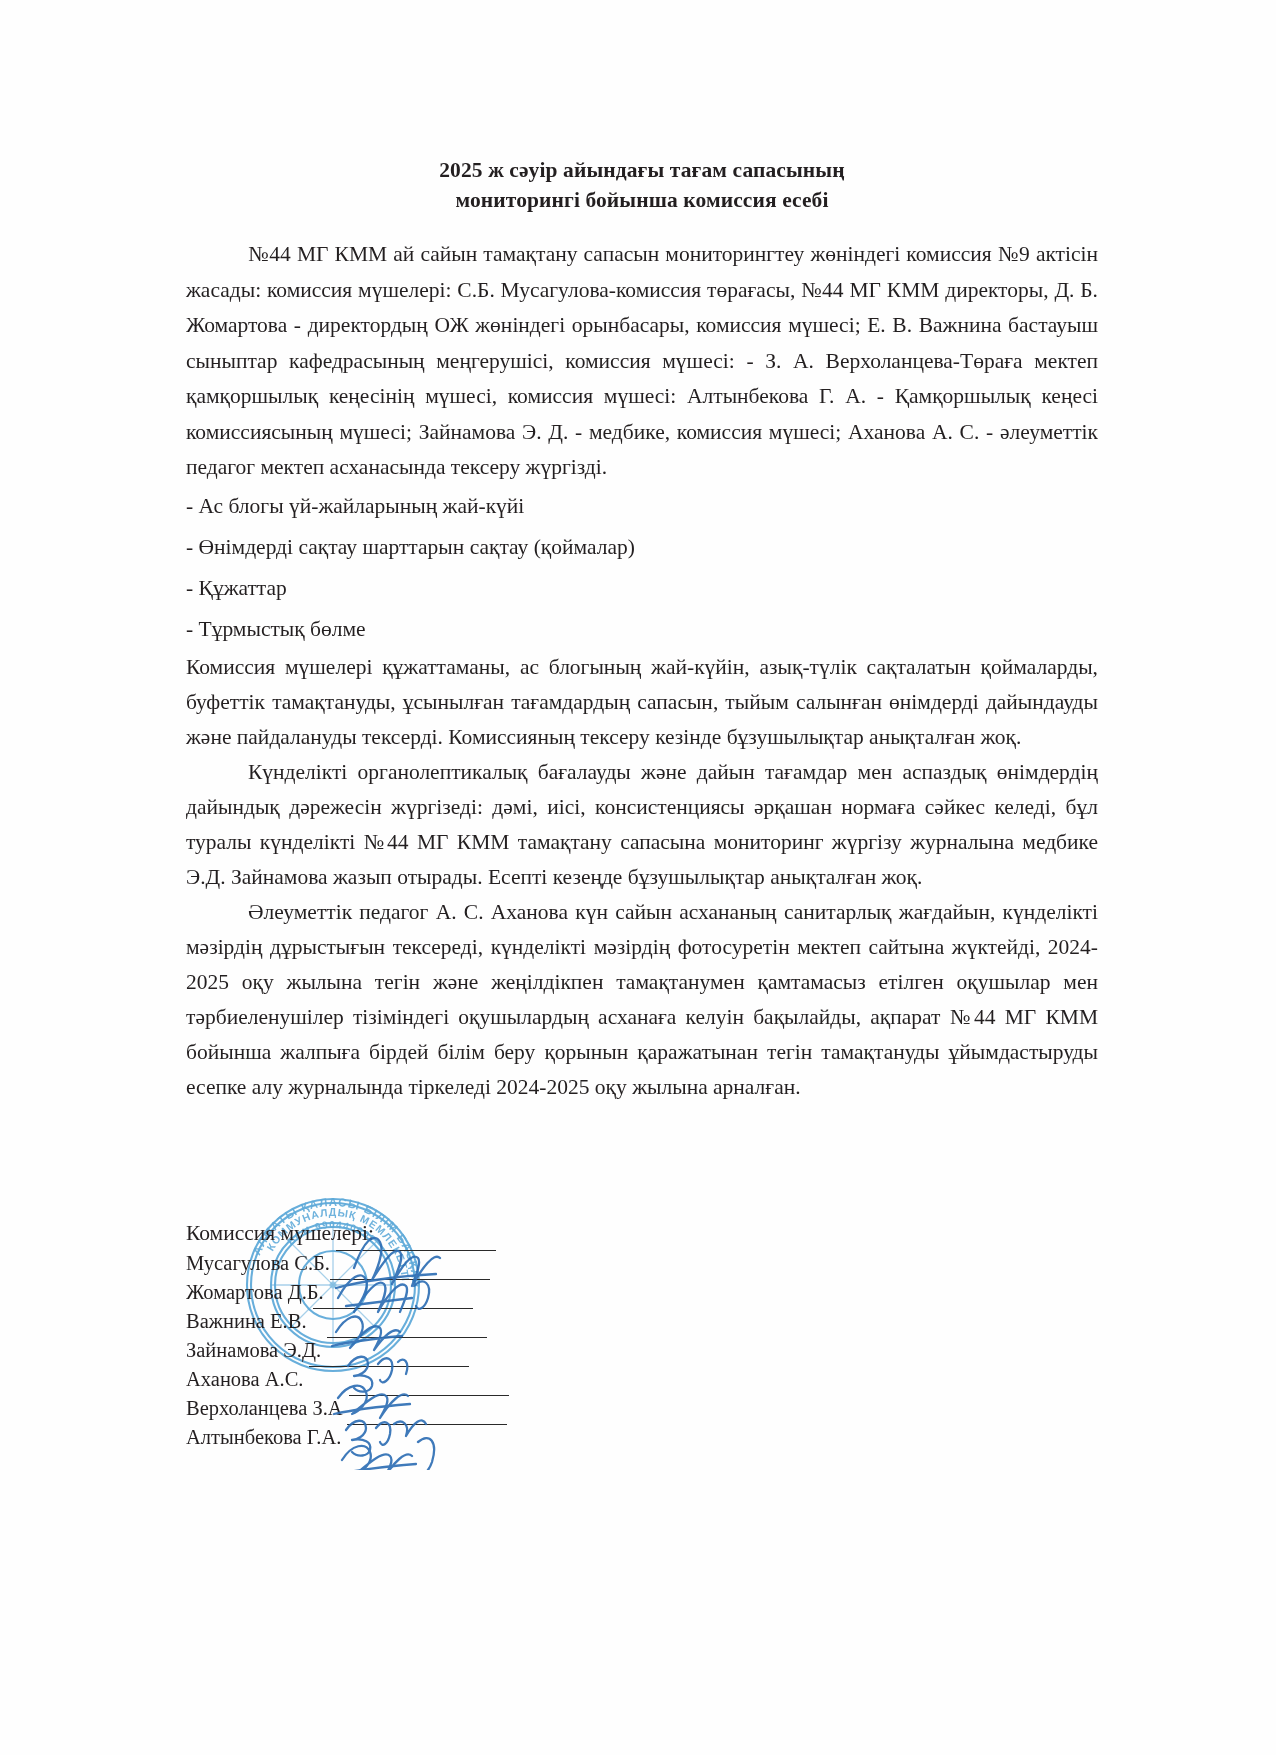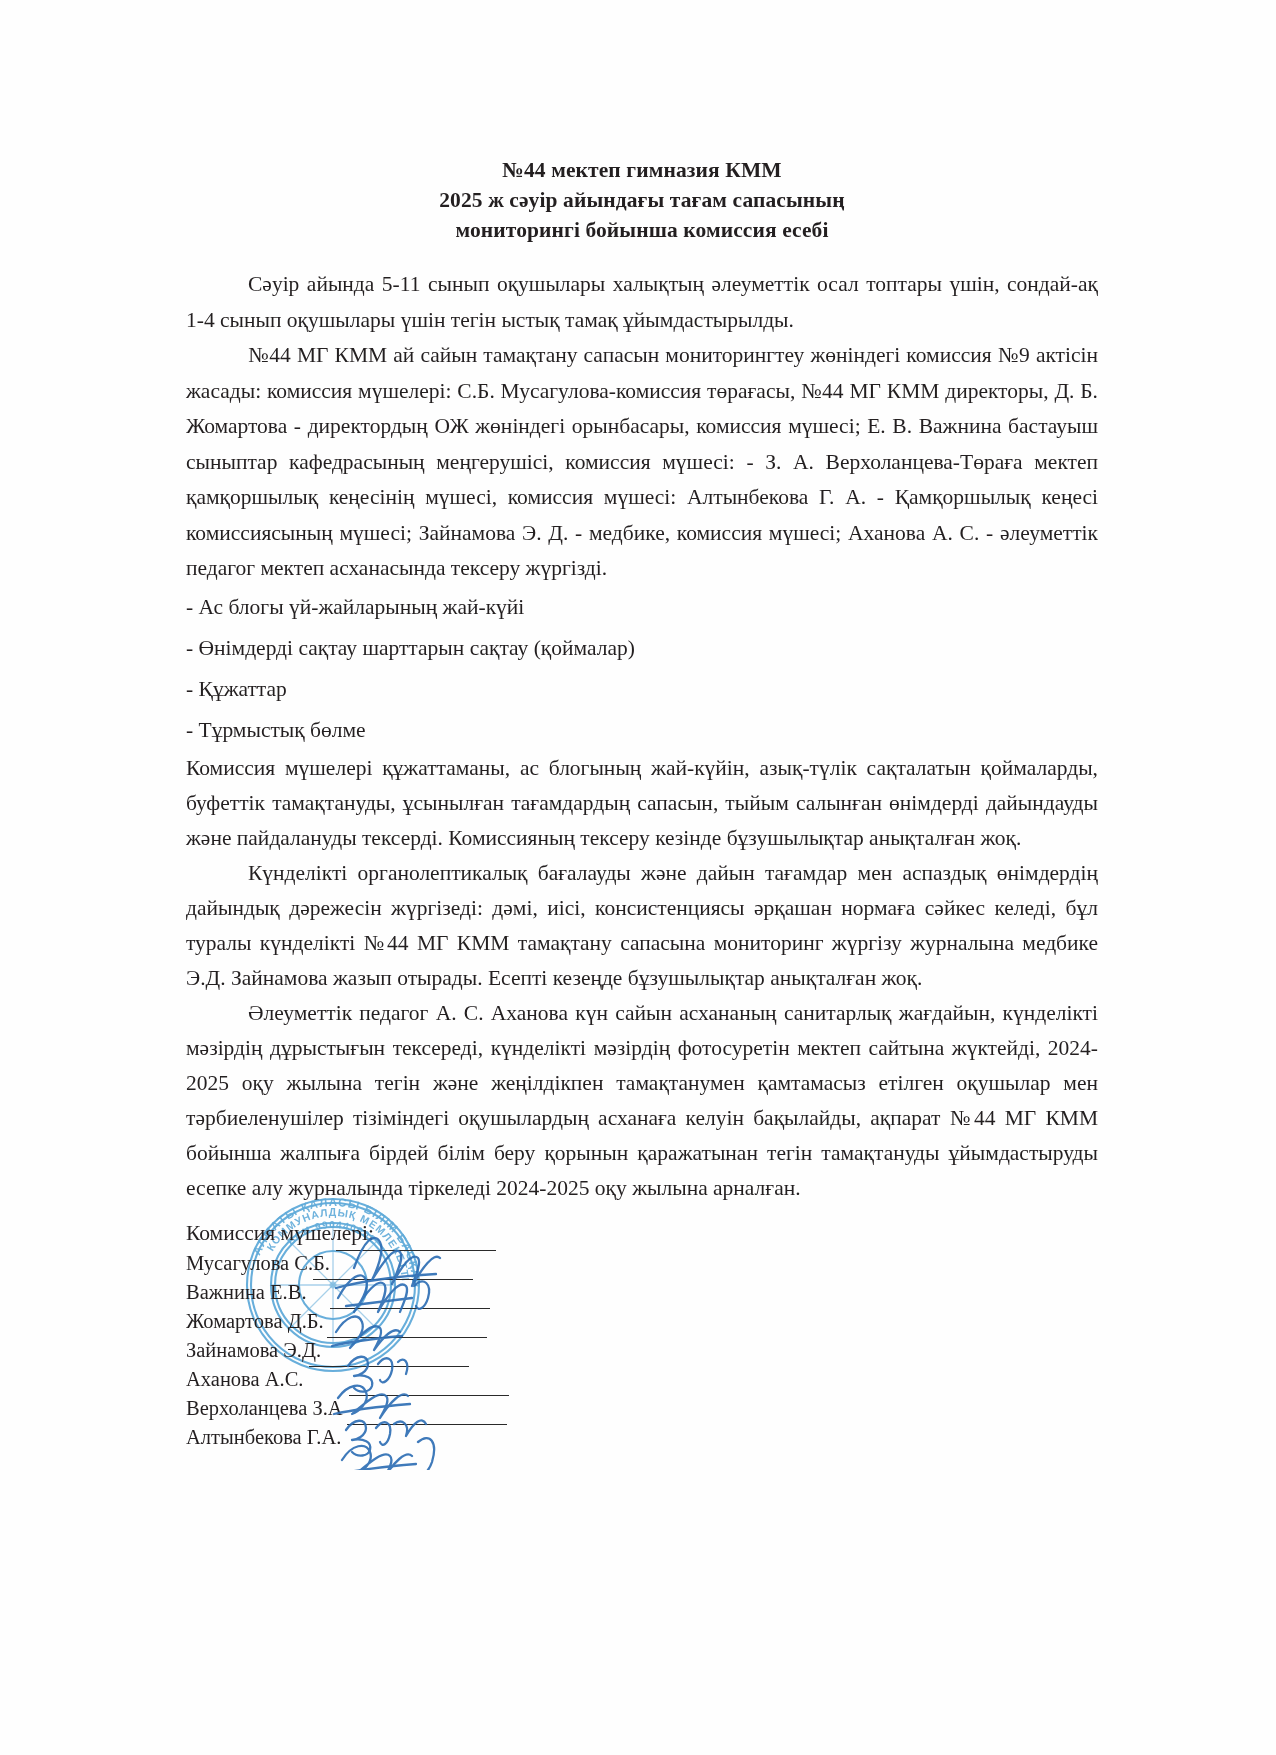--- a/index.html
+++ b/index.html
@@ -131,7 +131,6 @@
   <div class="content">
 
     <div class="title-block">
-      <span class="title-line">№44 мектеп гимназия КММ</span>
       <span class="title-line">2025 ж сәуір айындағы тағам сапасының</span>
       <span class="title-line">мониторингі бойынша комиссия есебі</span>
     </div>

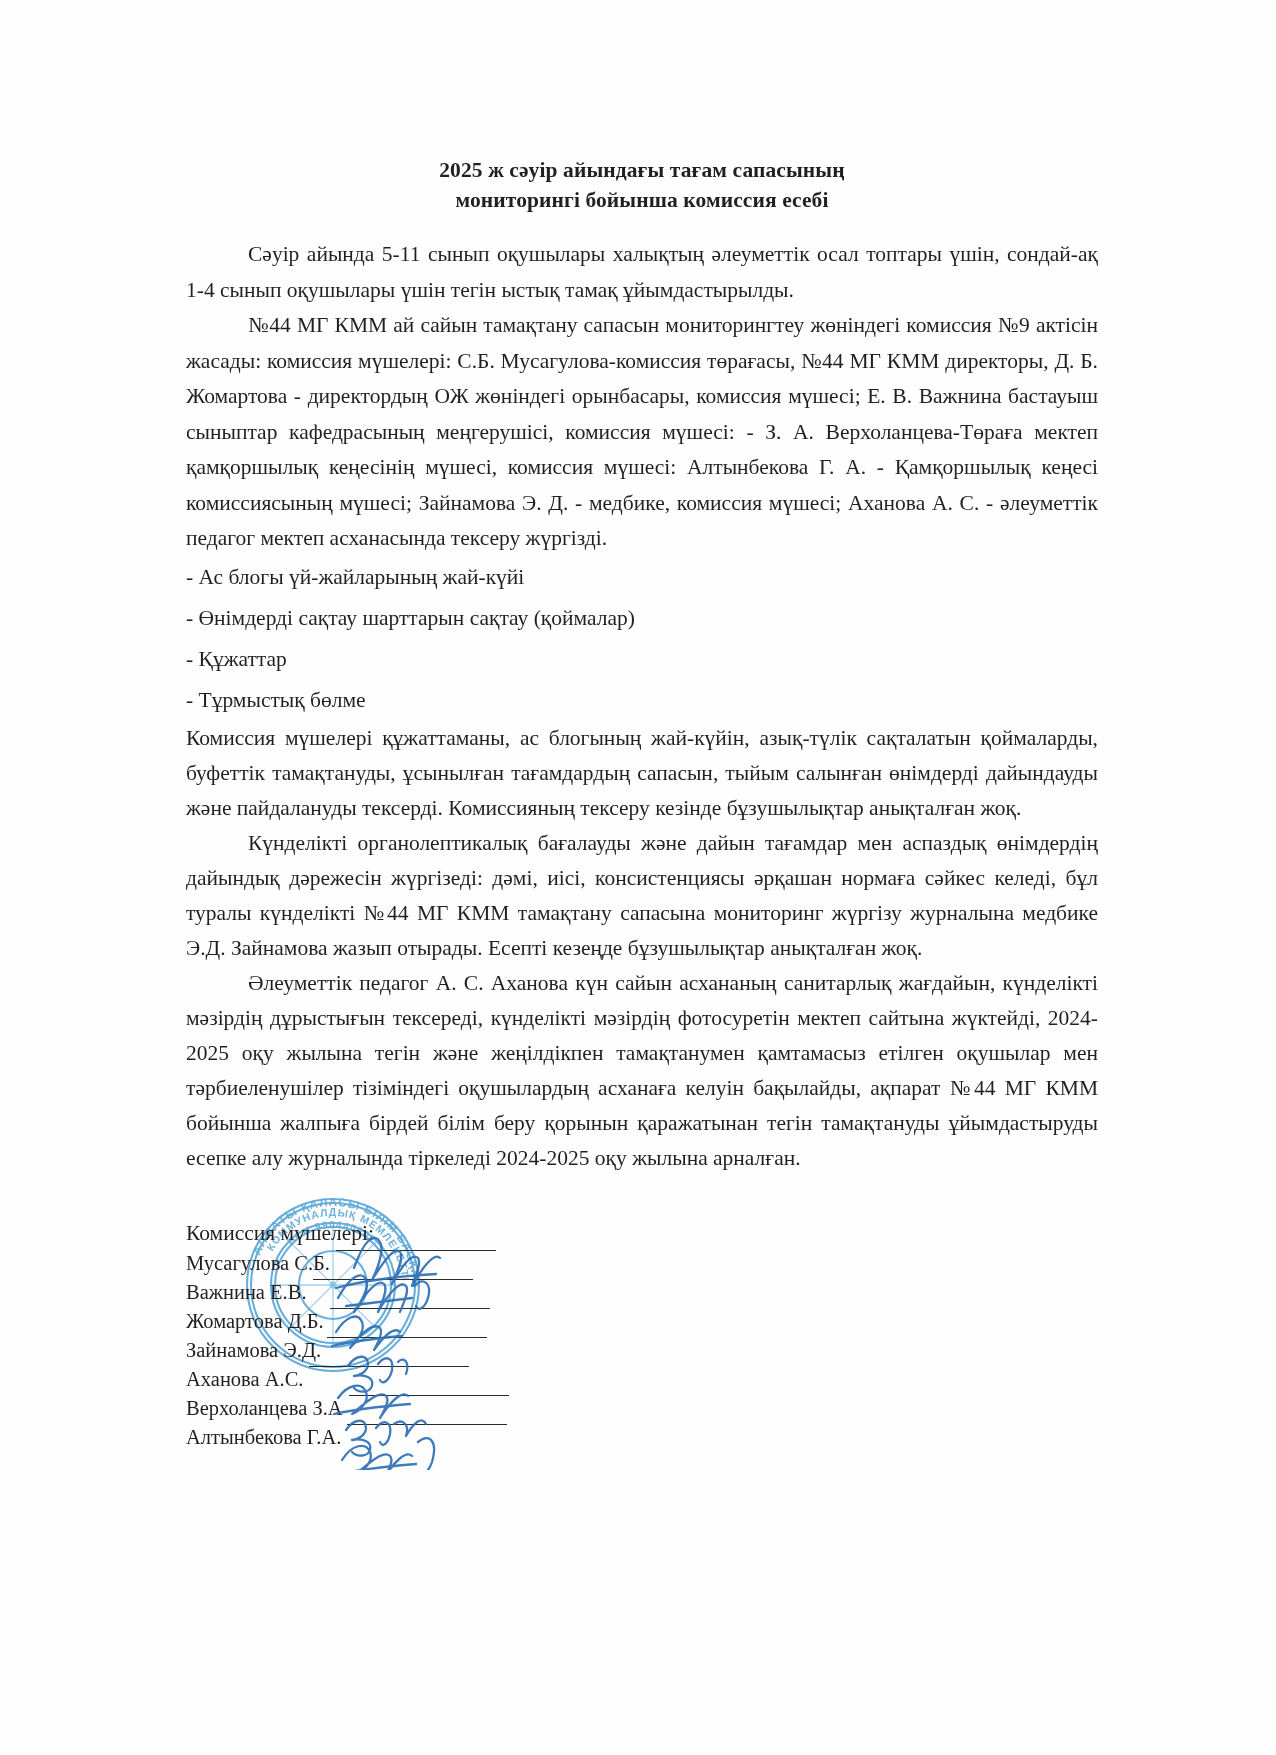--- a/index.html
+++ b/index.html
@@ -135,7 +135,6 @@
       <span class="title-line">мониторингі бойынша комиссия есебі</span>
     </div>
 
-    <p class="para indent">Сәуір айында 5-11 сынып оқушылары халықтың әлеуметтік осал топтары үшін, сондай-ақ 1-4 сынып оқушылары үшін тегін ыстық тамақ ұйымдастырылды.</p>
     <p class="para indent">№44 МГ КММ ай сайын тамақтану сапасын мониторингтеу жөніндегі комиссия №9 актісін жасады: комиссия мүшелері: С.Б. Мусагулова-комиссия төрағасы, №44 МГ КММ директоры, Д. Б. Жомартова - директордың ОЖ жөніндегі орынбасары, комиссия мүшесі; Е. В. Важнина бастауыш сыныптар кафедрасының меңгерушісі, комиссия мүшесі: - З. А. Верхоланцева-Төраға мектеп қамқоршылық кеңесінің мүшесі, комиссия мүшесі: Алтынбекова Г. А. - Қамқоршылық кеңесі комиссиясының мүшесі; Зайнамова Э. Д. - медбике, комиссия мүшесі; Аханова А. С. - әлеуметтік педагог мектеп асханасында тексеру жүргізді.</p>
 
     <div>

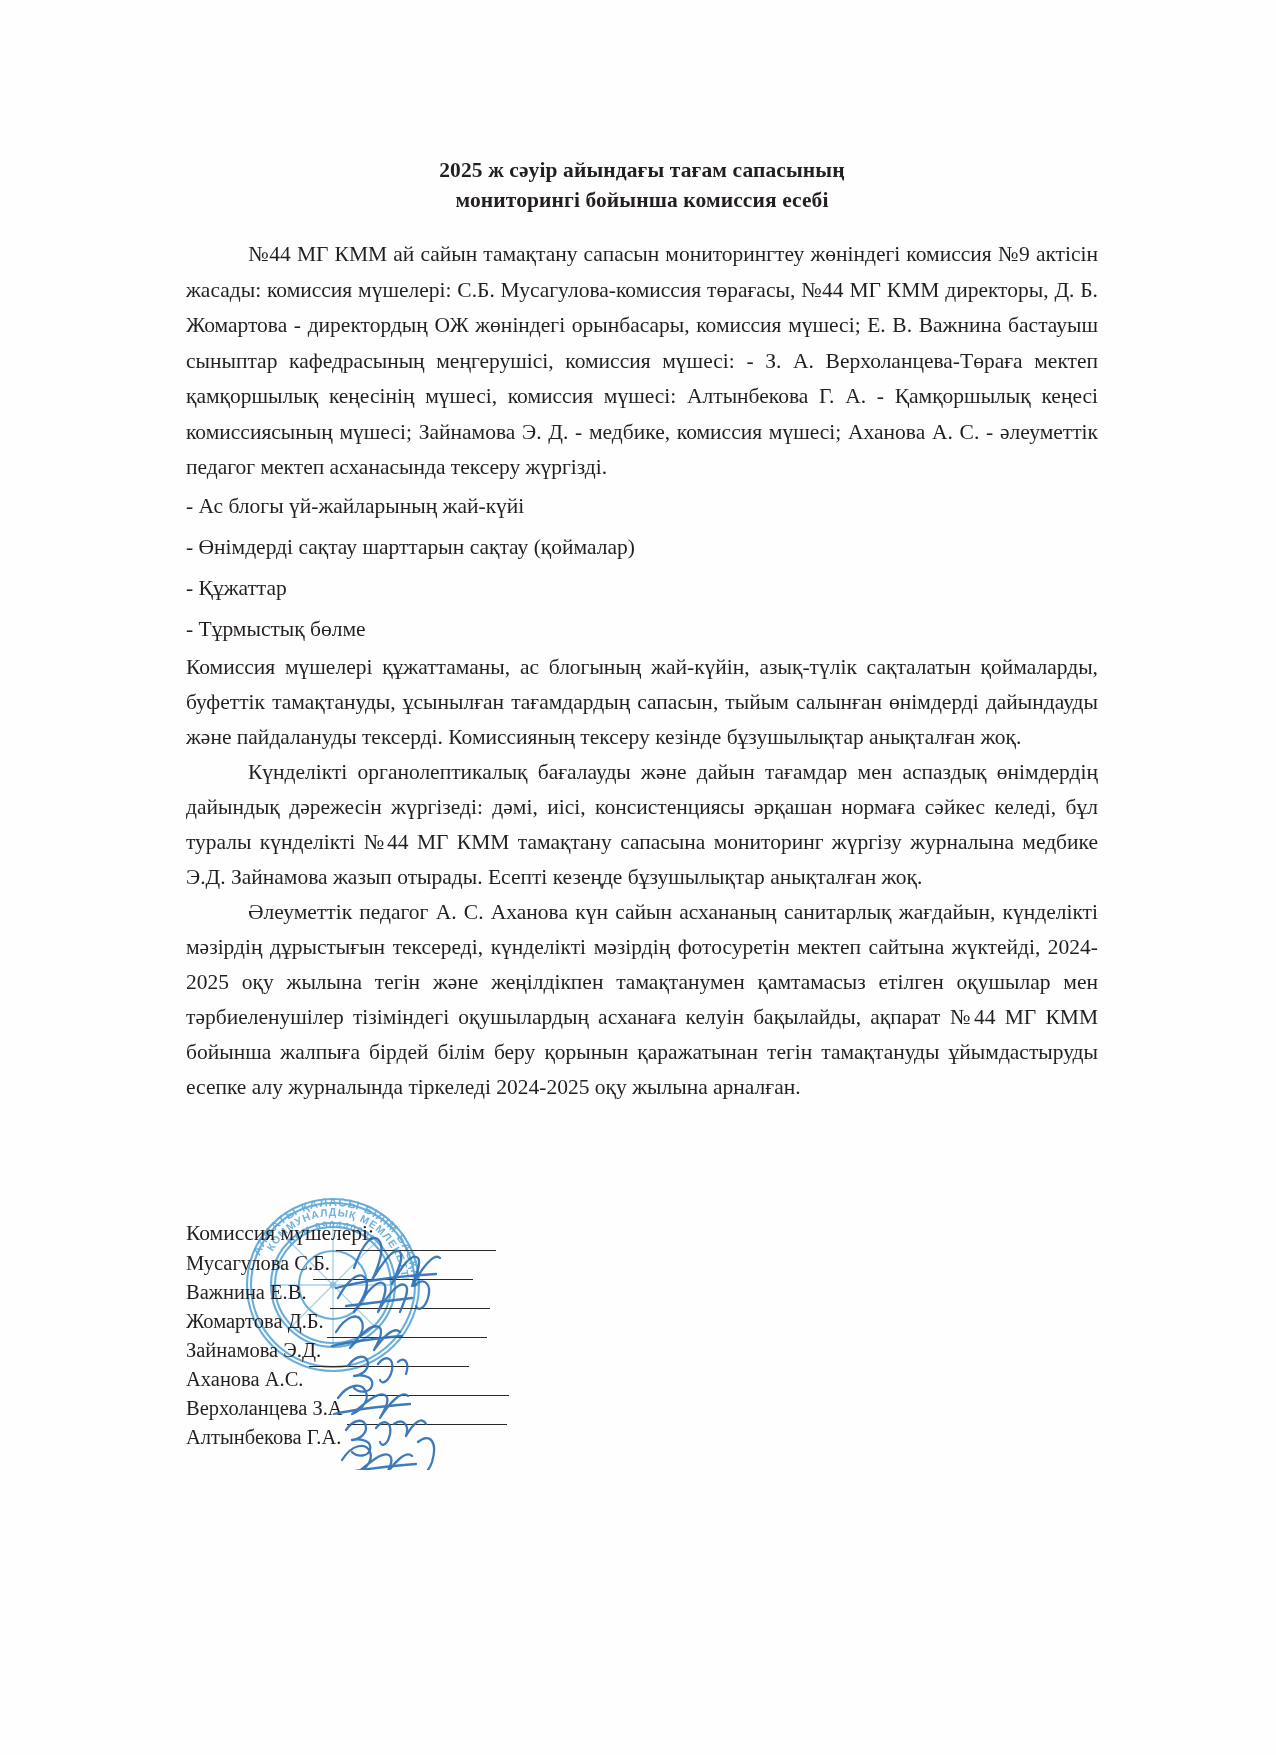--- a/index.html
+++ b/index.html
@@ -192,11 +192,11 @@
       <span class="sig-rule"></span>
     </div>
     <div class="sig-row">
+      <span class="sig-name">Жомартова Д.Б.</span>
+      <span class="sig-rule"></span>
+    </div>
+    <div class="sig-row">
       <span class="sig-name">Важнина Е.В.</span>
-      <span class="sig-rule"></span>
-    </div>
-    <div class="sig-row">
-      <span class="sig-name">Жомартова Д.Б.</span>
       <span class="sig-rule"></span>
     </div>
     <div class="sig-row">

